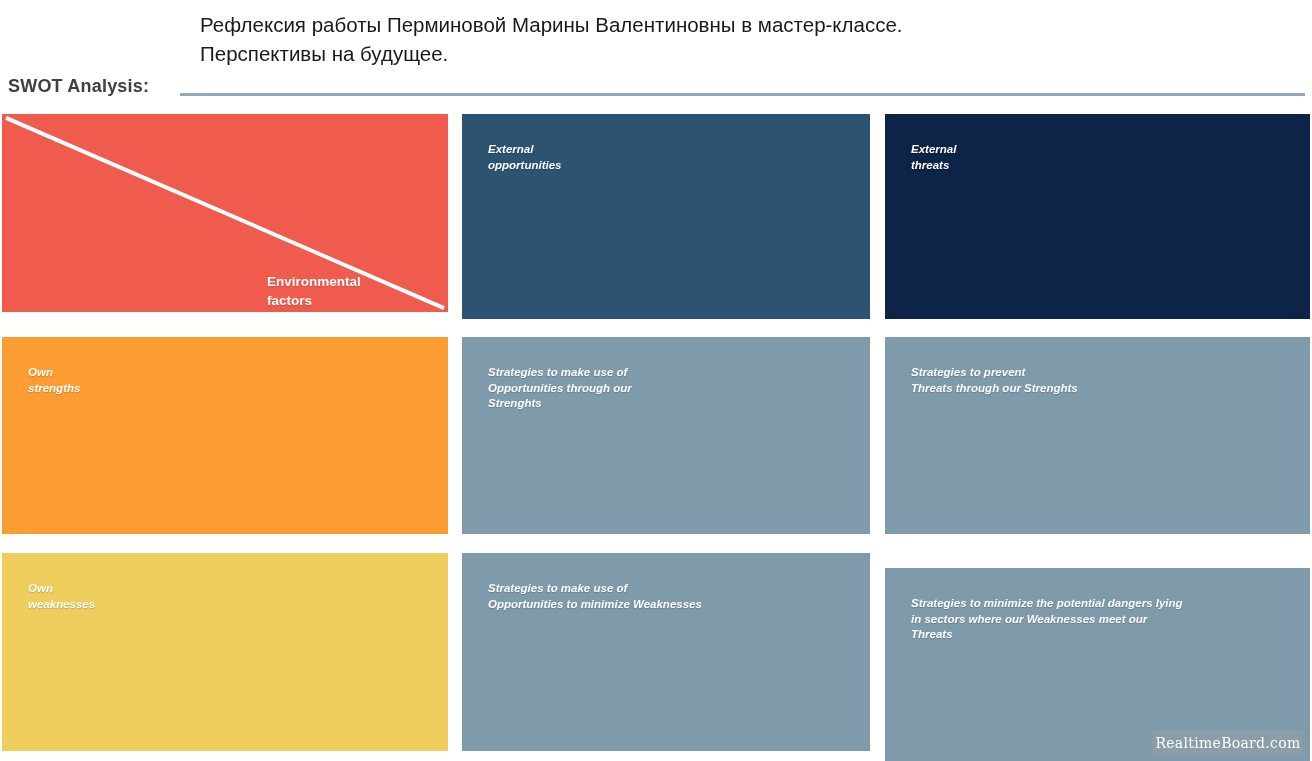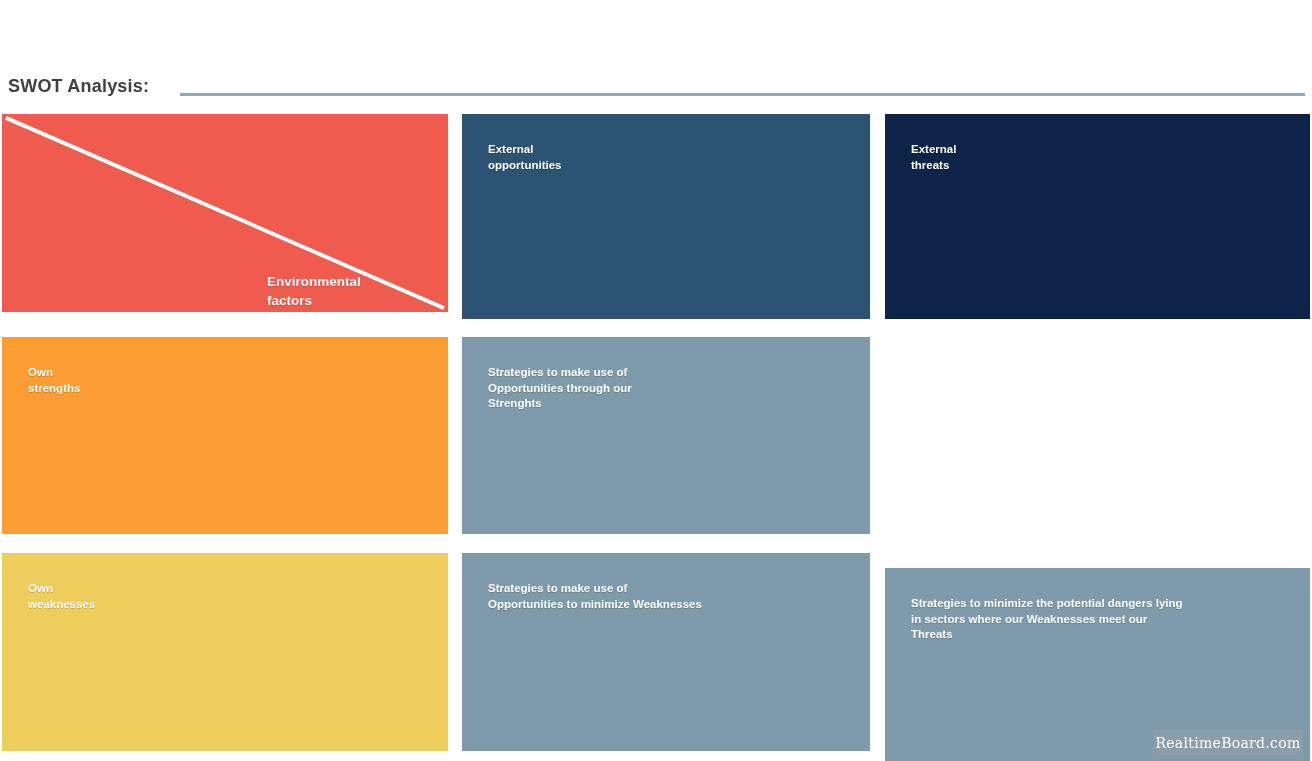--- a/index.html
+++ b/index.html
@@ -114,6 +114,10 @@
 
 <div id="header">
   <div id="swot-label">SWOT Analysis:</div>
+  <div id="title-block">
+    <div class="title-line">Рефлексия работы Перминовой Марины Валентиновны в мастер-классе.</div>
+    <div class="title-line">Перспективы на будущее.</div>
+  </div>
   <div id="title-rule"></div>
 </div>
 

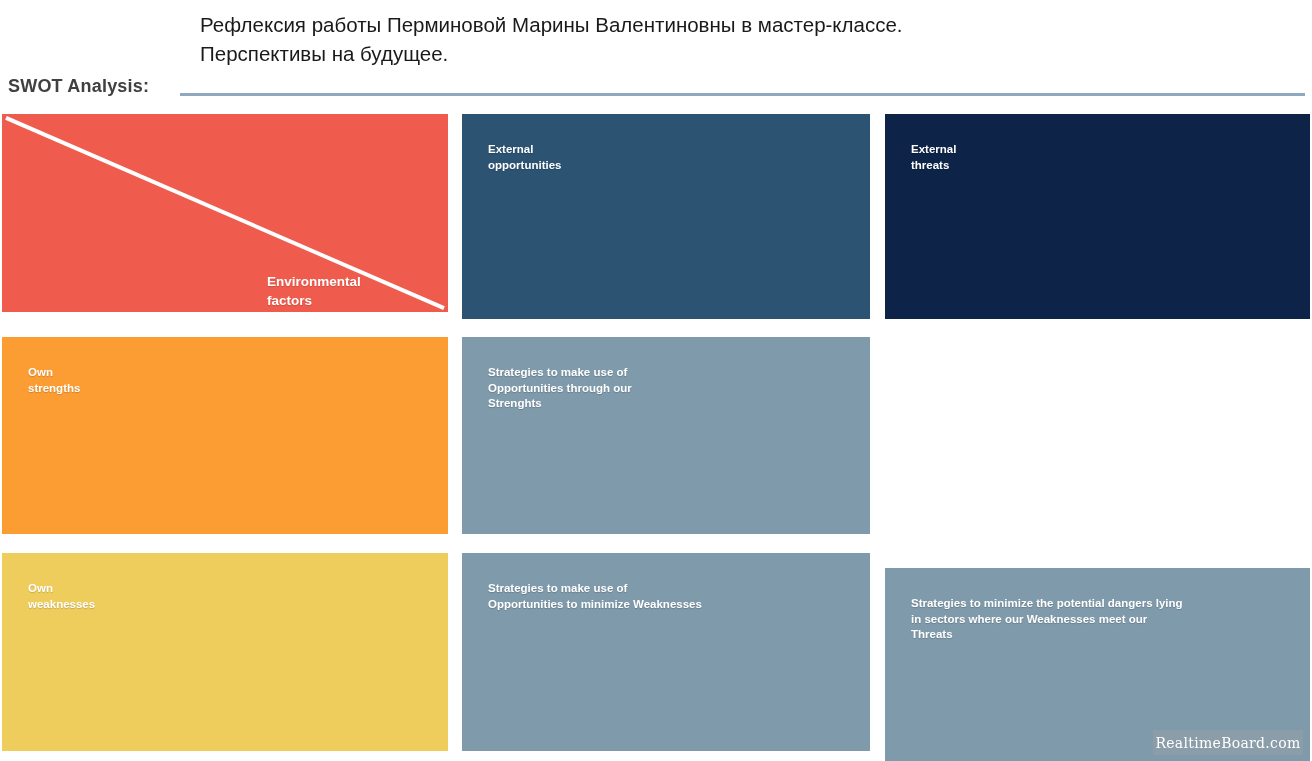--- a/index.html
+++ b/index.html
@@ -69,6 +69,7 @@
     line-height: 15.5px;
     white-space: pre-line;
     text-shadow: 0 1px 1px rgba(0,0,0,0.18);
+    font-style: italic;
   }
 
   

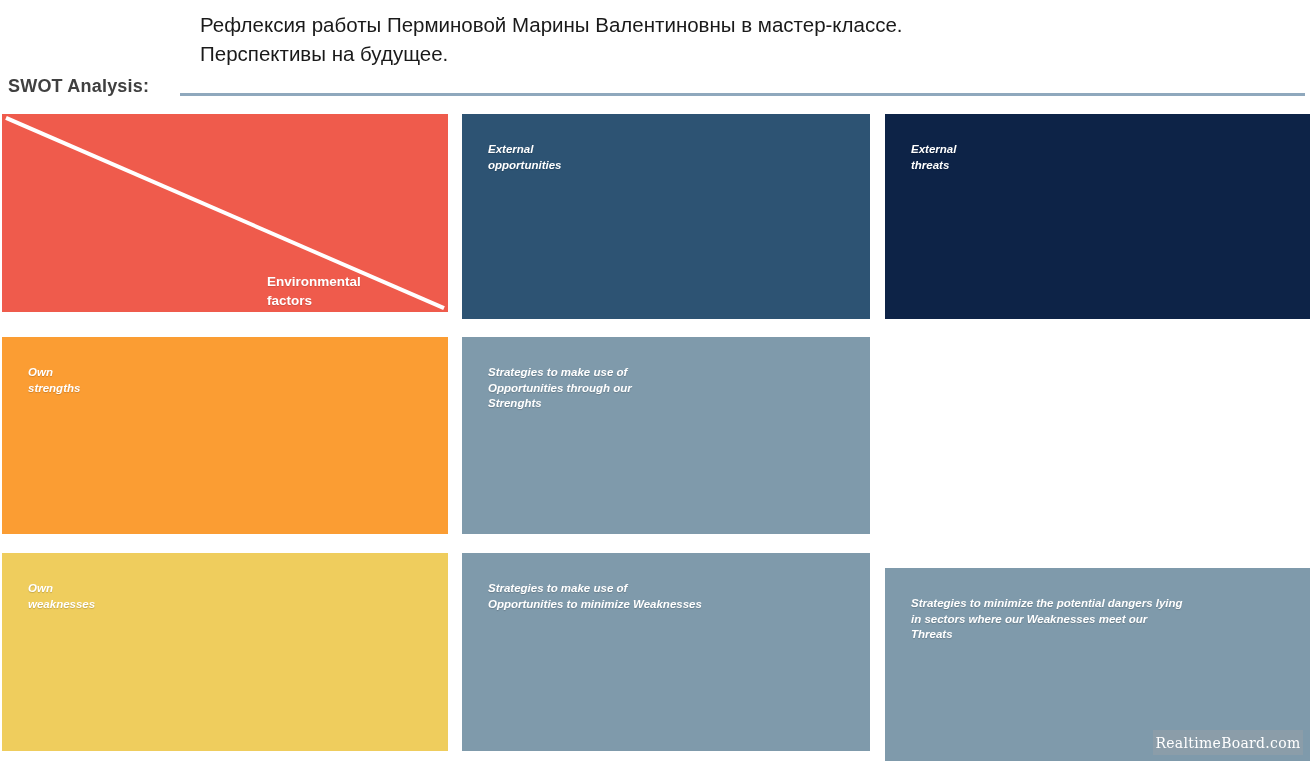--- a/index.html
+++ b/index.html
@@ -158,6 +158,11 @@
 
   </div>
 
+  <div class="cell" id="cell-st">
+    <div class="cell-title">Strategies to prevent
+Threats through our Strenghts</div>
+
+  </div>
 
   <div class="cell" id="cell-weaknesses">
     <div class="cell-title">Own

